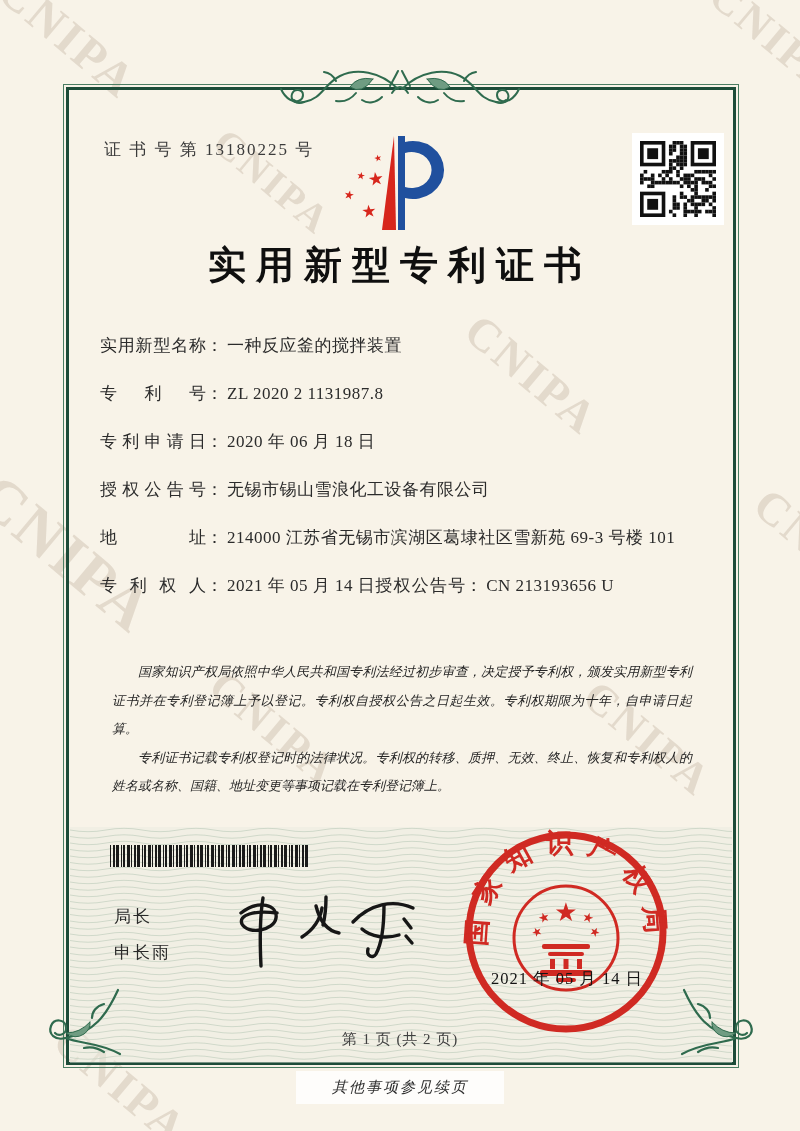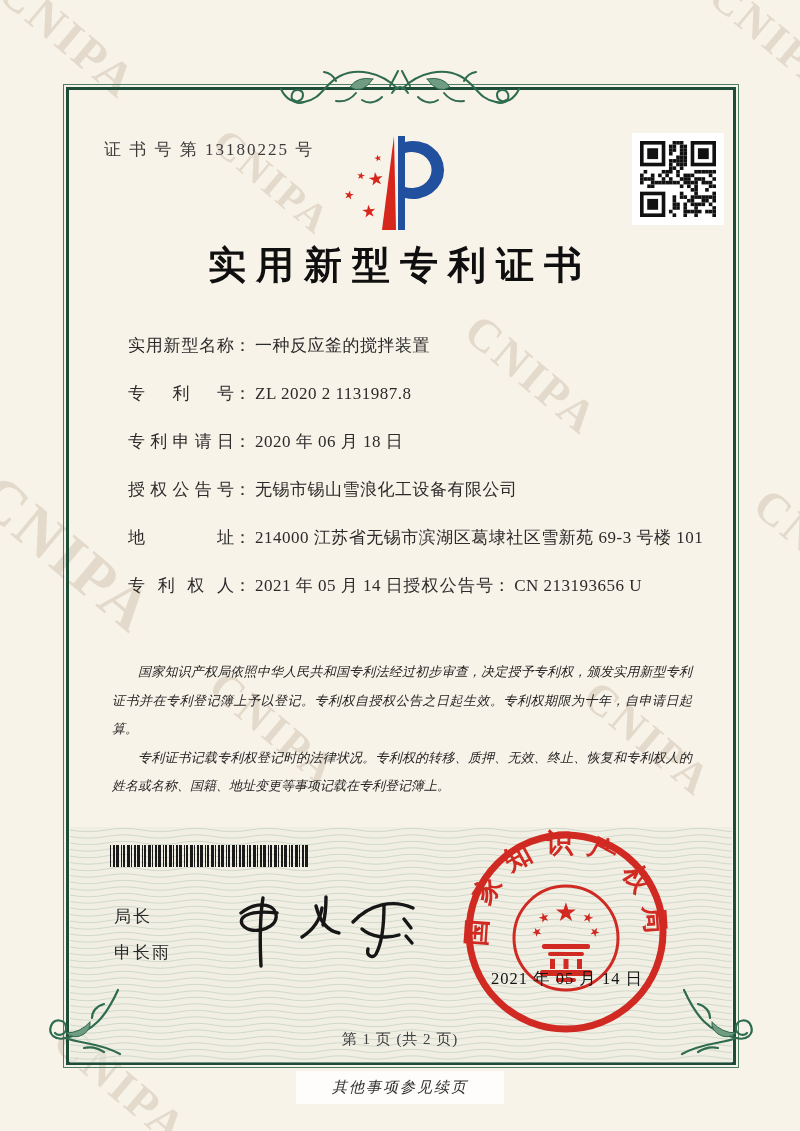--- a/index.html
+++ b/index.html
@@ -39,7 +39,7 @@
     display:flex;align-items:center;justify-content:center;}
   #title{left:0;top:240px;width:800px;text-align:center;
     font-size:38px;font-weight:700;letter-spacing:10px;color:#0f0f0f;z-index:3;}
-  #fields{left:128px;top:334px;width:600px;z-index:3;font-size:17px;color:#2b2b2b;}
+  #fields{left:100px;top:334px;width:600px;z-index:3;font-size:17px;color:#2b2b2b;}
   .frow{margin-bottom:24px;line-height:24px;white-space:nowrap;}
   .flabel{display:inline-block;width:106px;text-align:justify;text-align-last:justify;vertical-align:top;}
   .fcolon{display:inline-block;margin-right:4px;}

